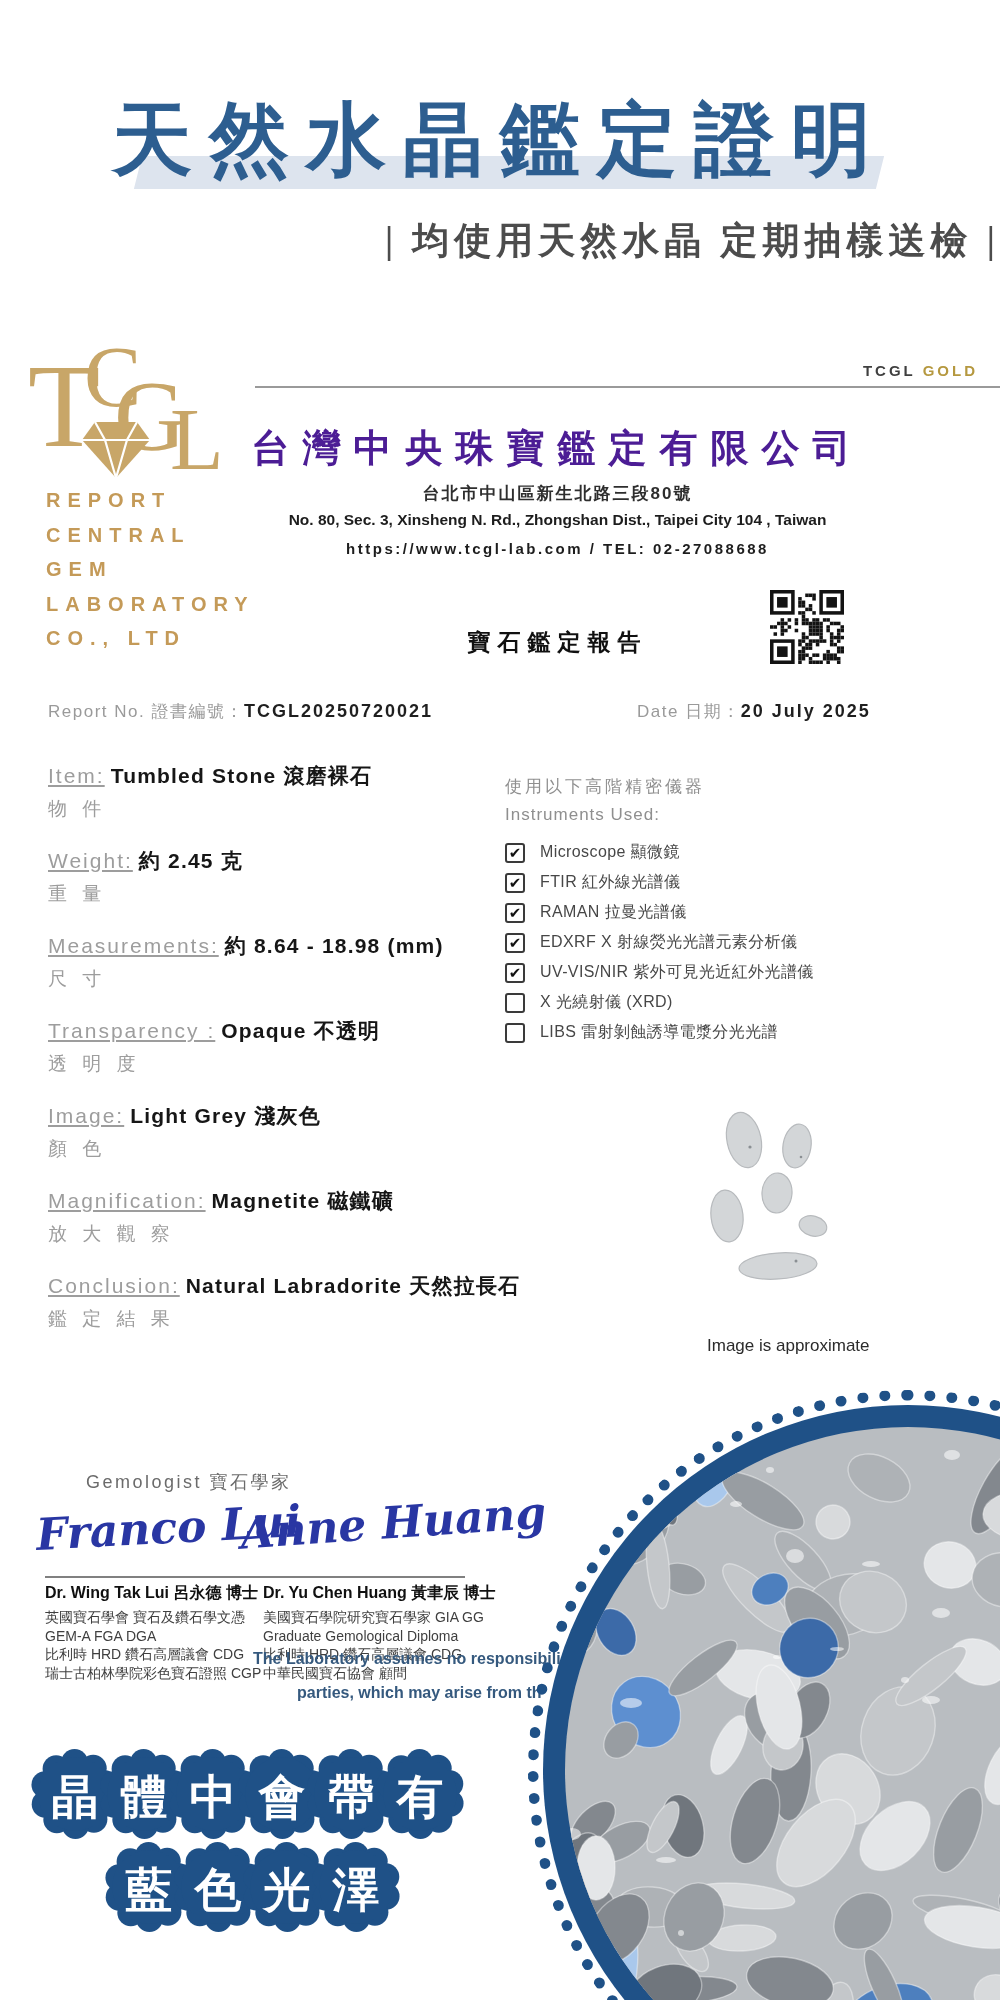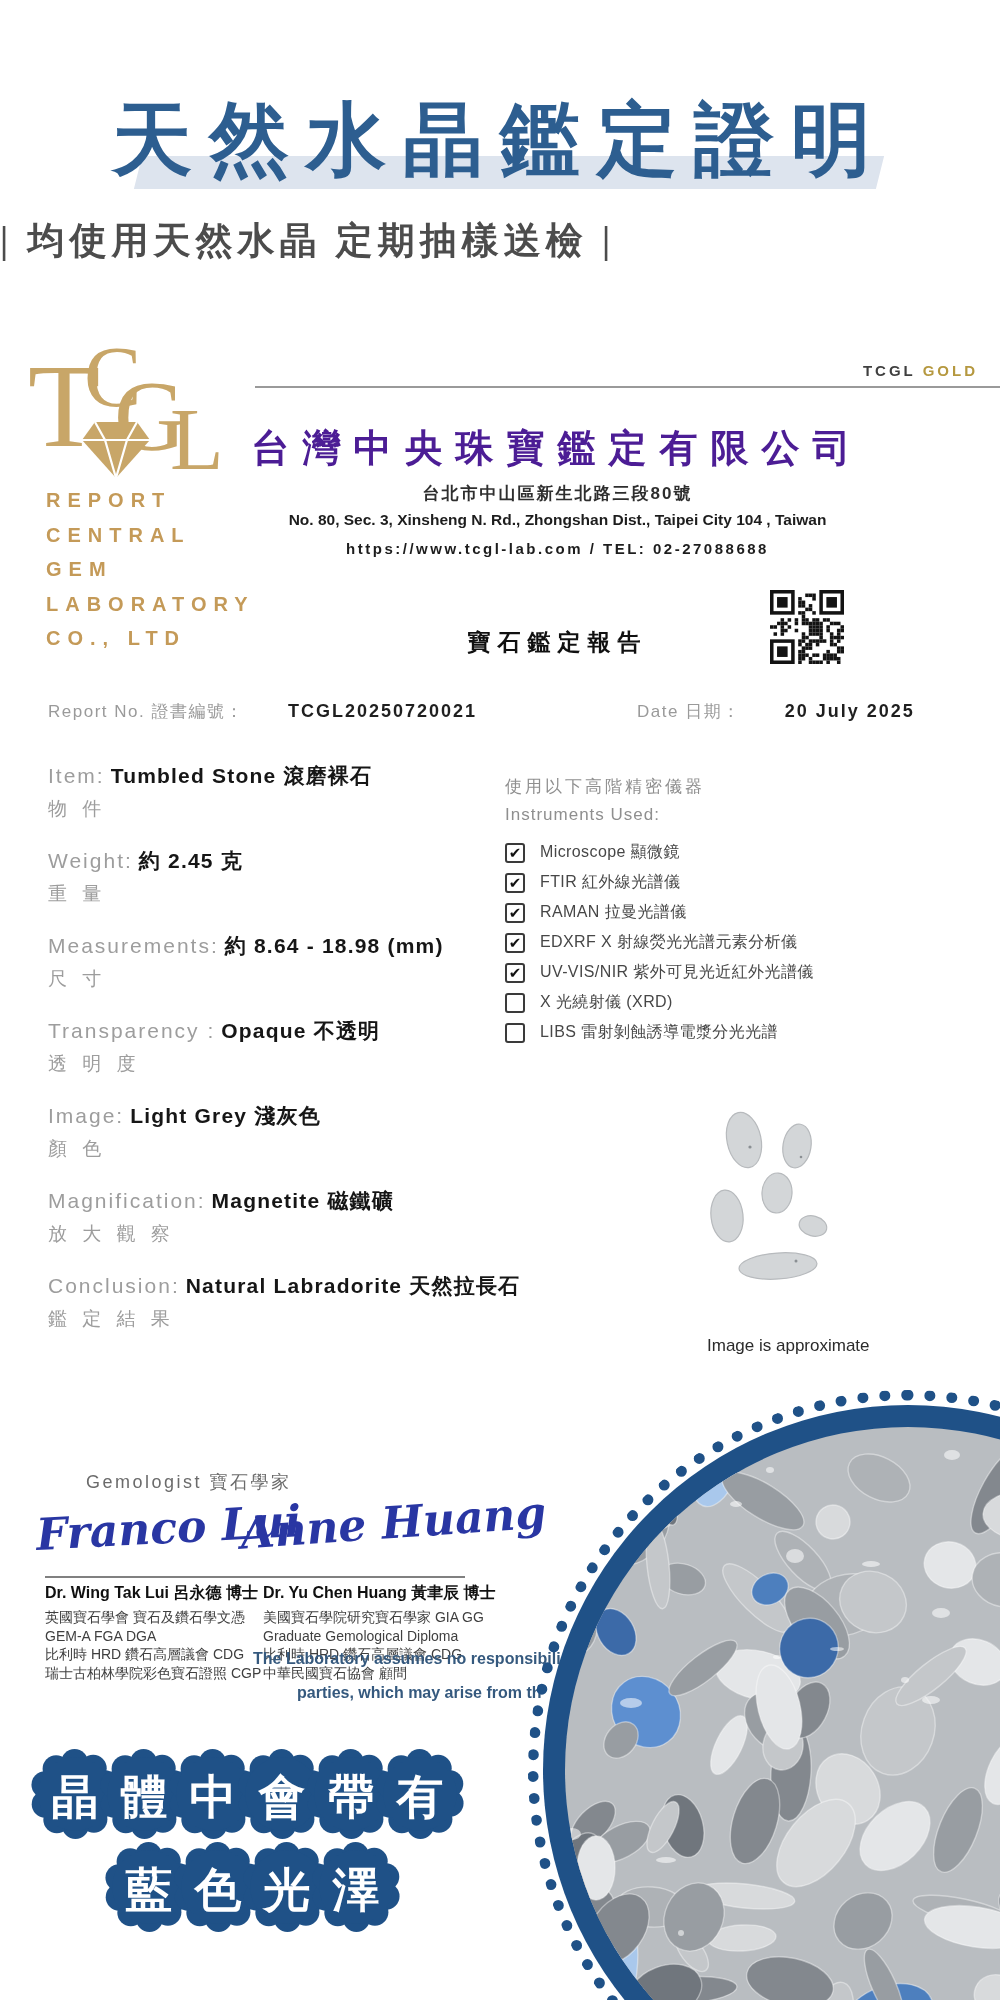--- a/index.html
+++ b/index.html
@@ -11,7 +11,7 @@
         background:#dde4ee;transform:skewX(-14deg);z-index:0;}
   .title{position:absolute;top:98px;left:0;width:100%;text-align:center;z-index:1;
         font-size:80px;font-weight:700;color:#2d5e90;letter-spacing:17px;line-height:1.05;}
-  .subtitle{position:absolute;top:216px;left:0;width:100%;text-align:left;
+  .subtitle{position:absolute;top:216px;left:0;width:100%;text-align:right;
         font-family:"Liberation Serif","DejaVu Serif",serif;font-size:37px;font-weight:700;
         color:#4c4c4c;letter-spacing:5px;}
 

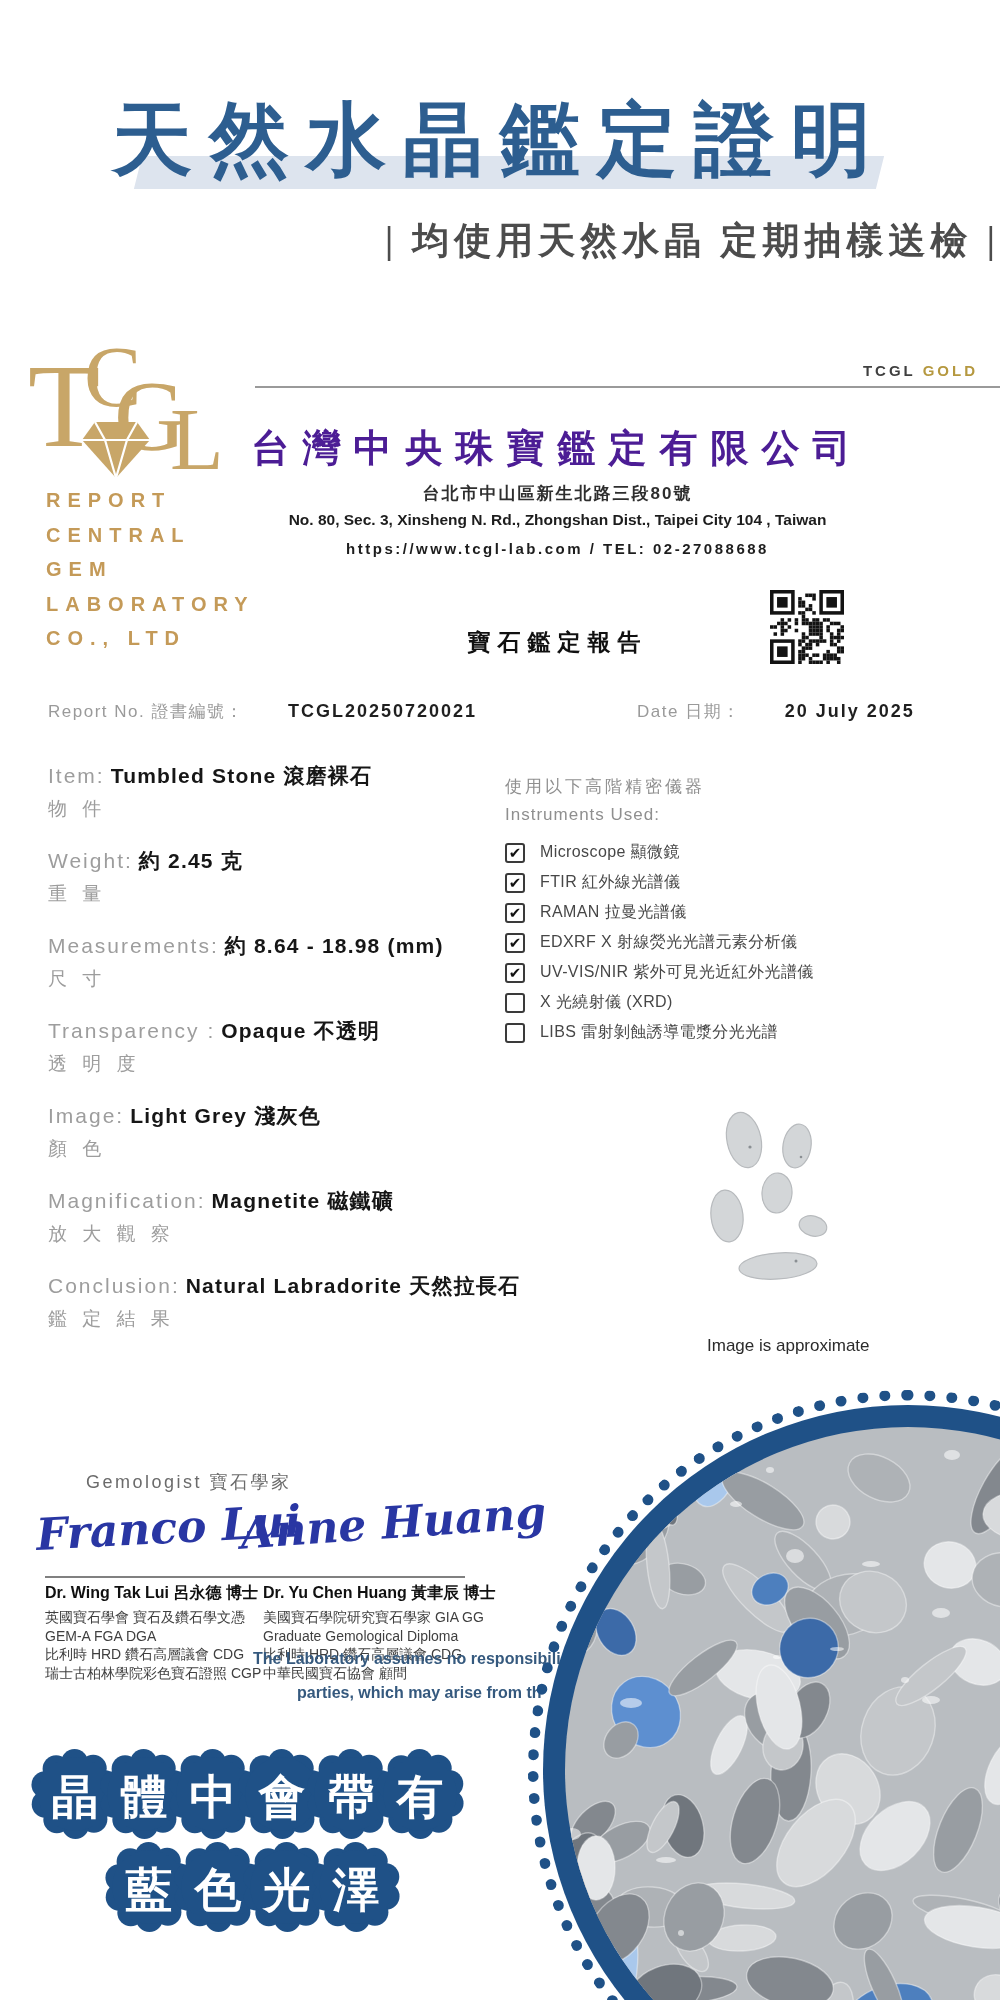--- a/index.html
+++ b/index.html
@@ -43,7 +43,7 @@
 
   
   .meta{position:absolute;top:700px;font-size:17px;color:#9a9a9a;letter-spacing:1.5px;}
-  .meta .mv{color:#1f1f1f;font-weight:600;font-size:18px;letter-spacing:2px;margin-left:44px;}
+  .meta .mv{color:#1f1f1f;font-weight:600;font-size:18px;letter-spacing:2px;}
   #report-no{left:48px;} #report-date{left:637px;}
 
   

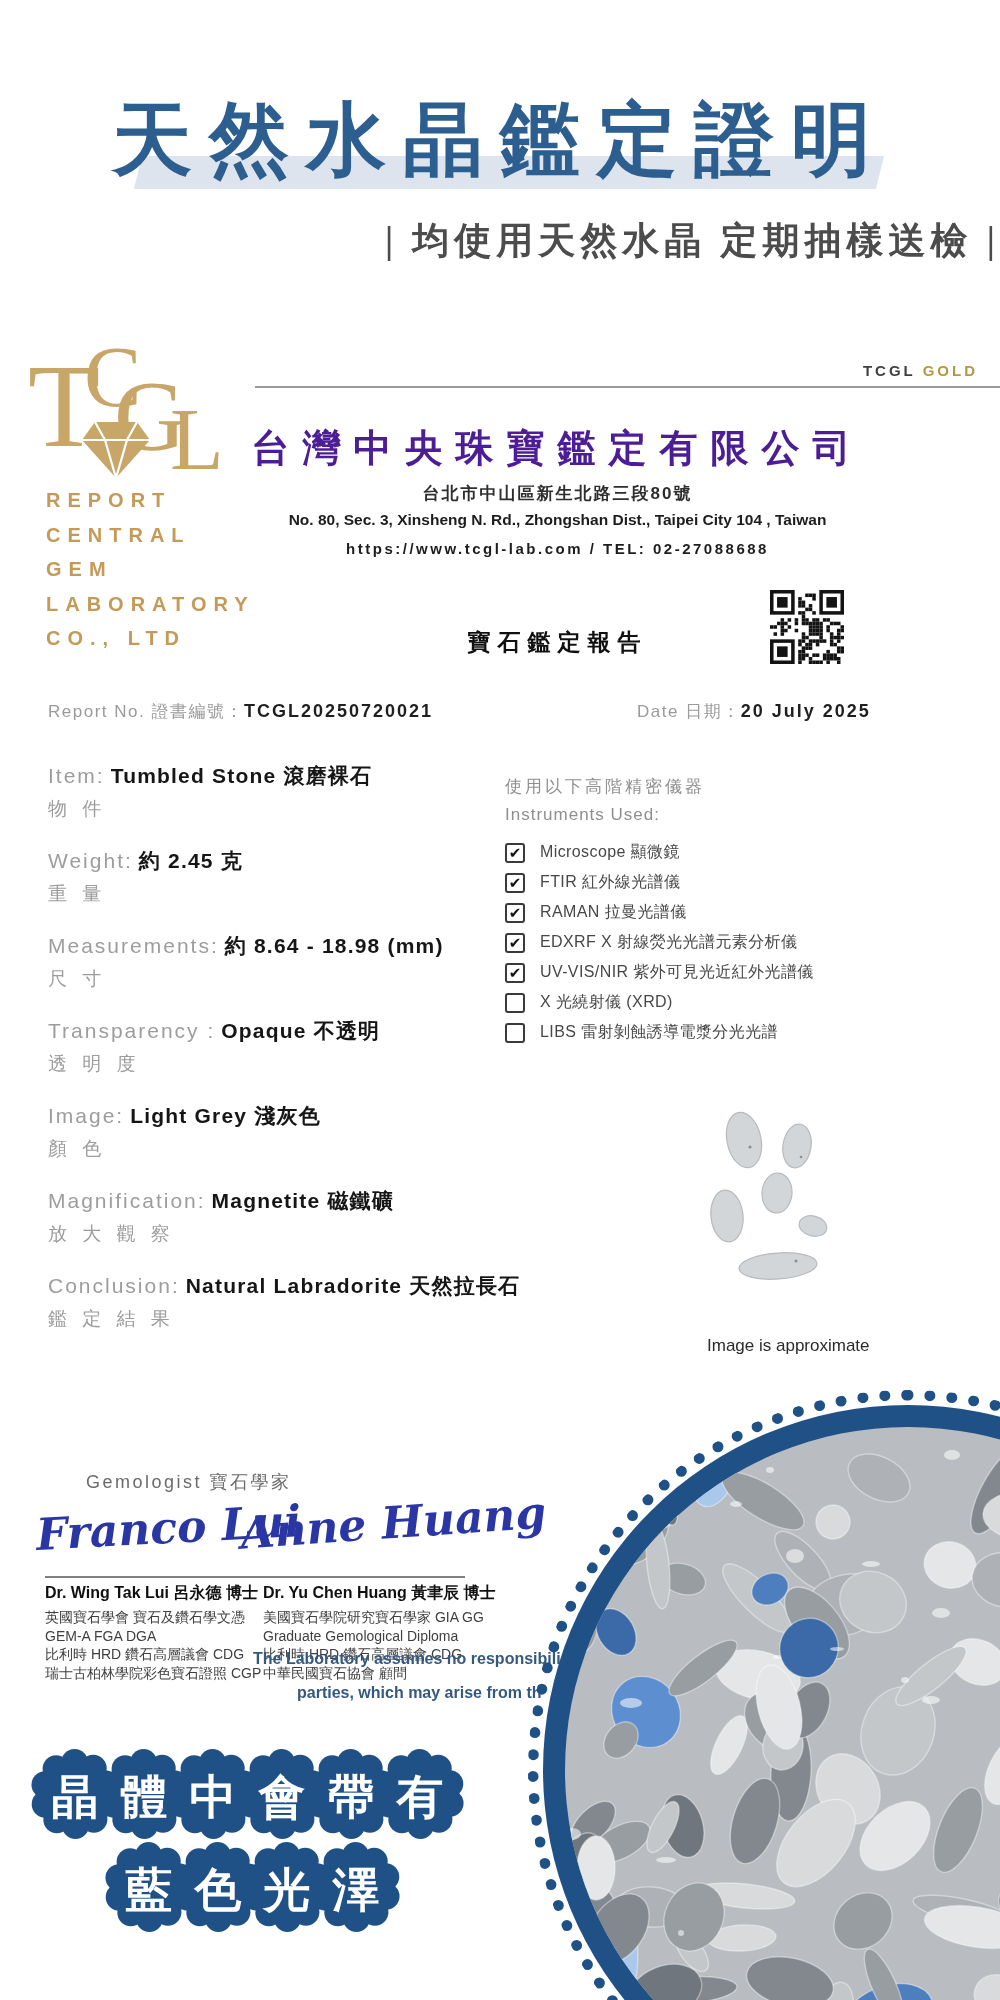--- a/index.html
+++ b/index.html
@@ -50,7 +50,7 @@
   .fields{position:absolute;left:48px;top:763px;width:480px;}
   .field{margin-bottom:26px;}
   .field-line{font-size:21px;line-height:26px;}
-  .flabel{color:#9d9d9d;letter-spacing:2px;}
+  .flabel{color:#9d9d9d;letter-spacing:2px;text-decoration:underline;}
   .fvalue{color:#161616;font-weight:600;letter-spacing:1.2px;margin-left:6px;}
   .fsub{margin-top:7px;font-size:19px;color:#9d9d9d;letter-spacing:5px;}
 

